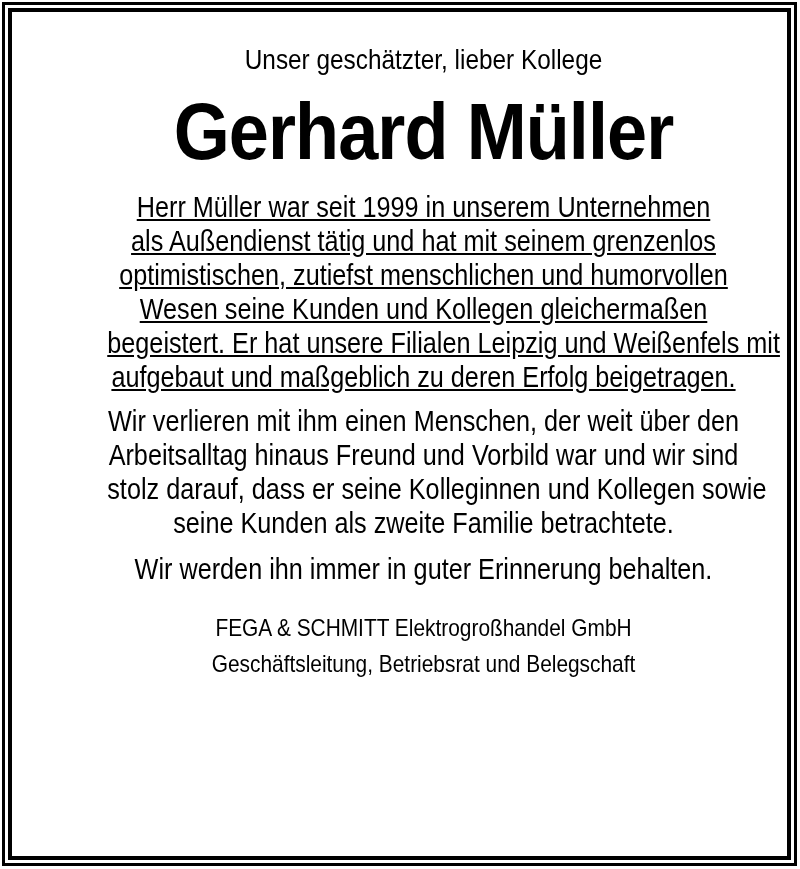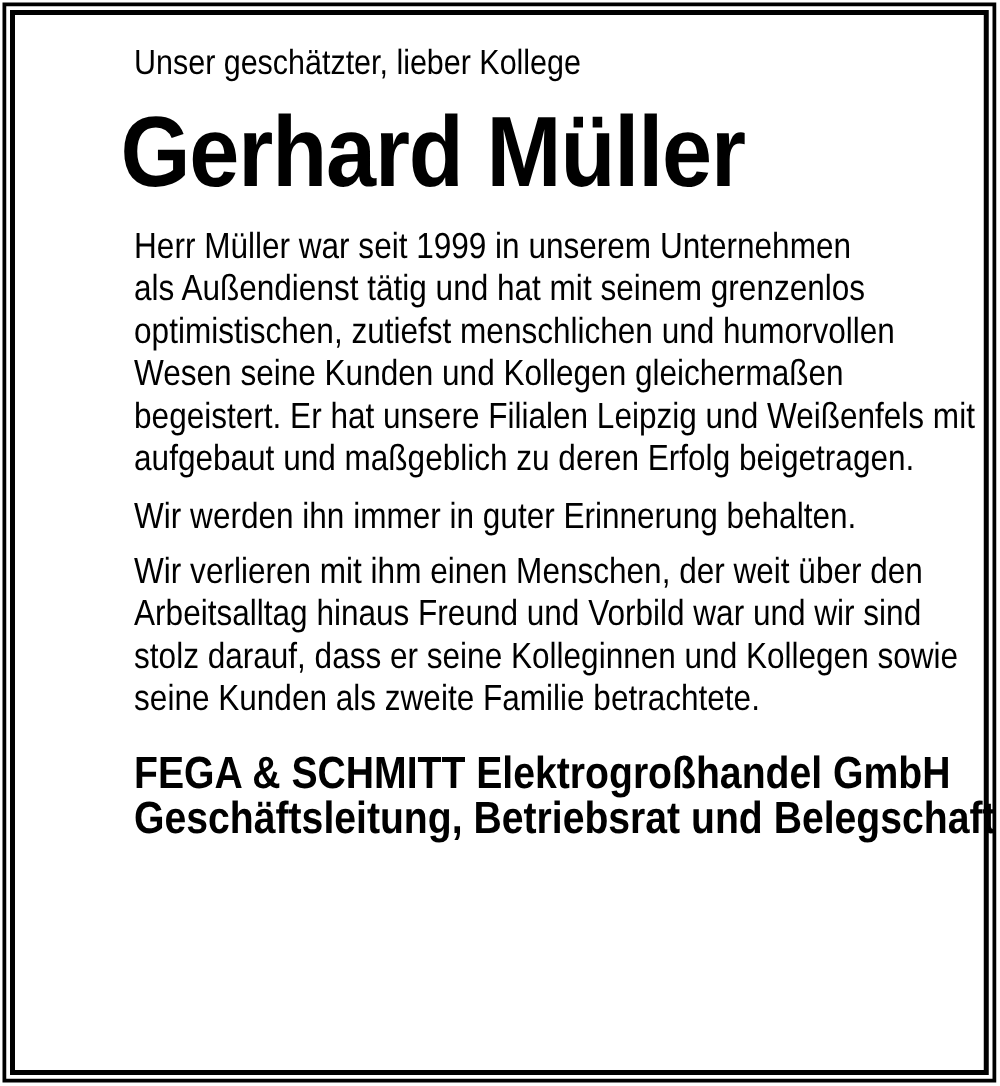--- a/index.html
+++ b/index.html
@@ -25,8 +25,8 @@
     background: #ffffff;
   }
   .content {
-    padding-top: 20px;
-    text-align: left;
+    padding-top: 30px;
+    text-align: center;
     margin-left: 48px;
   }
   

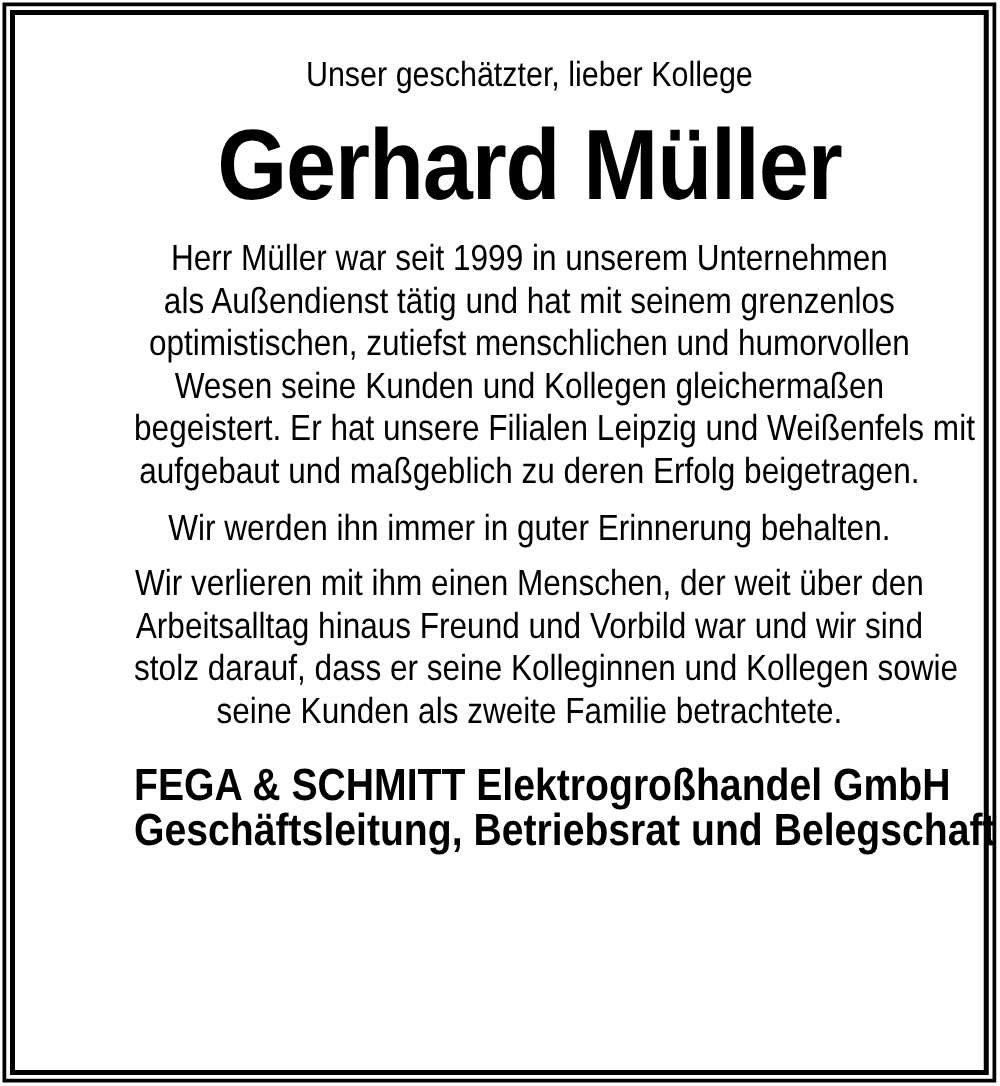--- a/index.html
+++ b/index.html
@@ -54,7 +54,7 @@
     line-height: 34px;
   }
   .para-death   { margin-top: 12px; }
-  .para-tribute { margin-top: 16px; }
+  .para-tribute { margin-top: 16px; text-decoration: underline; }
   .para-loss    { margin-top: 10px; }
   .para-remember{ margin-top: 12px; }
   .para-place   { margin-top: 28px; }

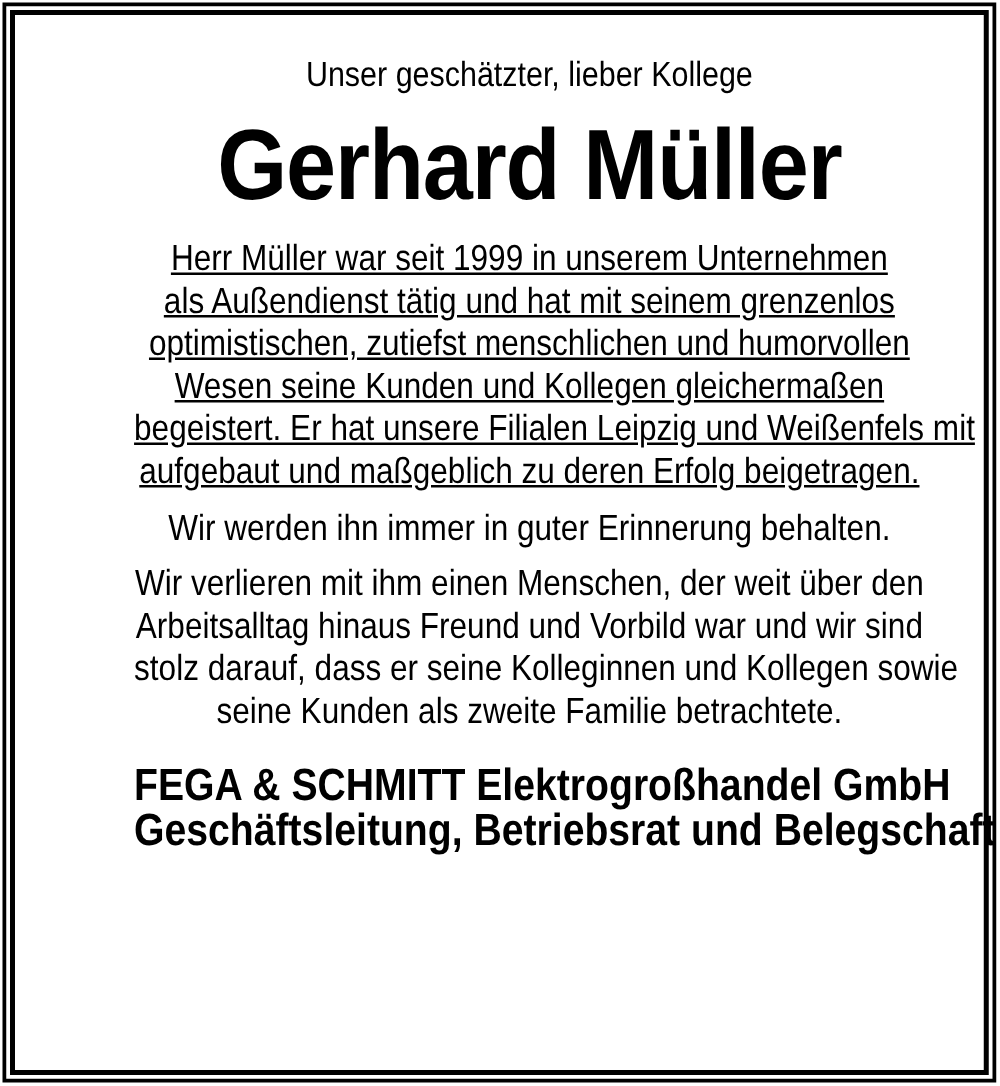--- a/index.html
+++ b/index.html
@@ -86,15 +86,15 @@
         <div class="line">aufgebaut und maßgeblich zu deren Erfolg beigetragen.</div>
       </div>
 
-      <div class="para para-remember">
-        <div class="line">Wir werden ihn immer in guter Erinnerung behalten.</div>
-      </div>
-
       <div class="para para-loss">
         <div class="line">Wir verlieren mit ihm einen Menschen, der weit über den</div>
         <div class="line">Arbeitsalltag hinaus Freund und Vorbild war und wir sind</div>
         <div class="line">stolz darauf, dass er seine Kolleginnen und Kollegen sowie</div>
         <div class="line">seine Kunden als zweite Familie betrachtete.</div>
+      </div>
+
+      <div class="para para-remember">
+        <div class="line">Wir werden ihn immer in guter Erinnerung behalten.</div>
       </div>
 
 

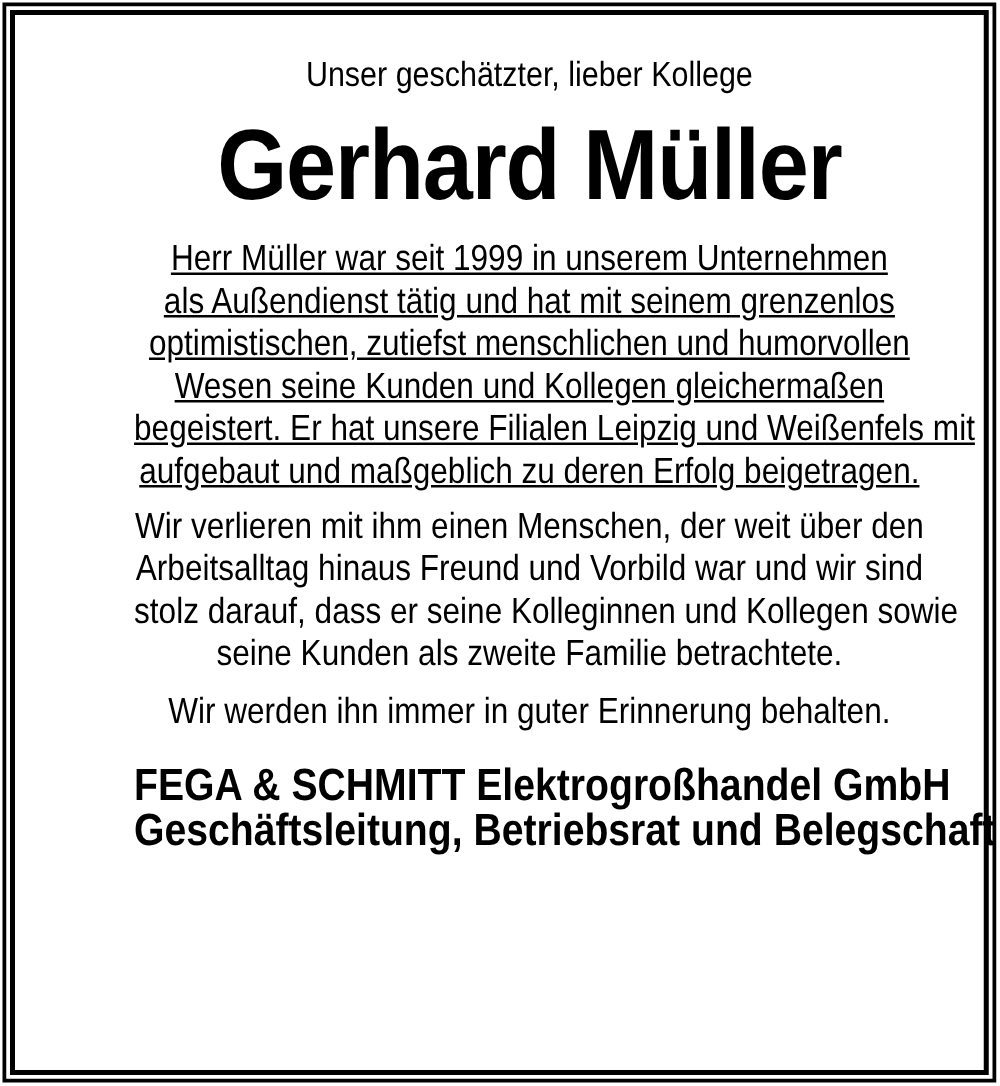--- a/index.html
+++ b/index.html
@@ -60,9 +60,9 @@
   .para-place   { margin-top: 28px; }
   .signature {
     margin-top: 24px;
-    font-size: 36px;
+    font-size: 24px;
     line-height: 36px;
-    font-weight: bold;
+    font-weight: normal;
   }
 </style>
 </head>

